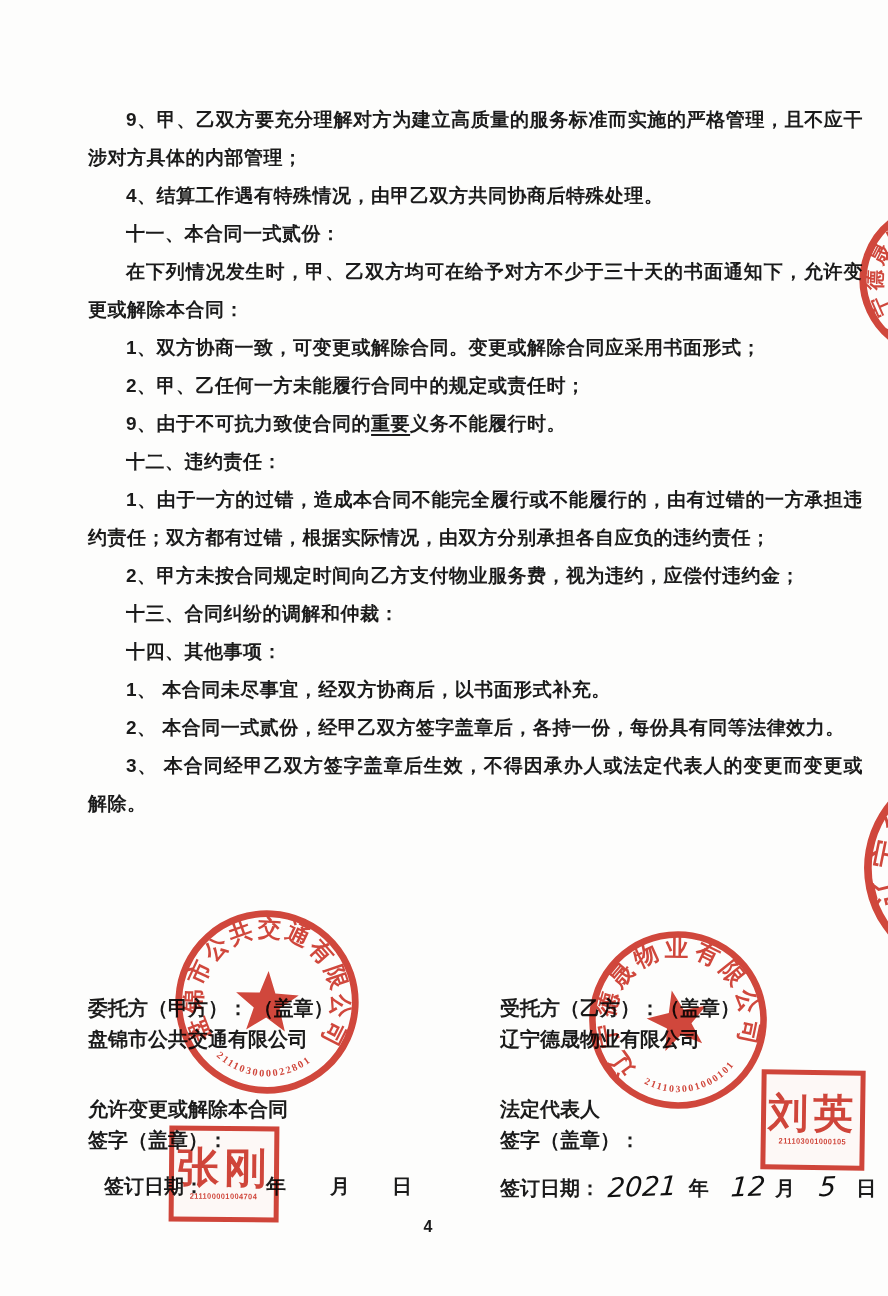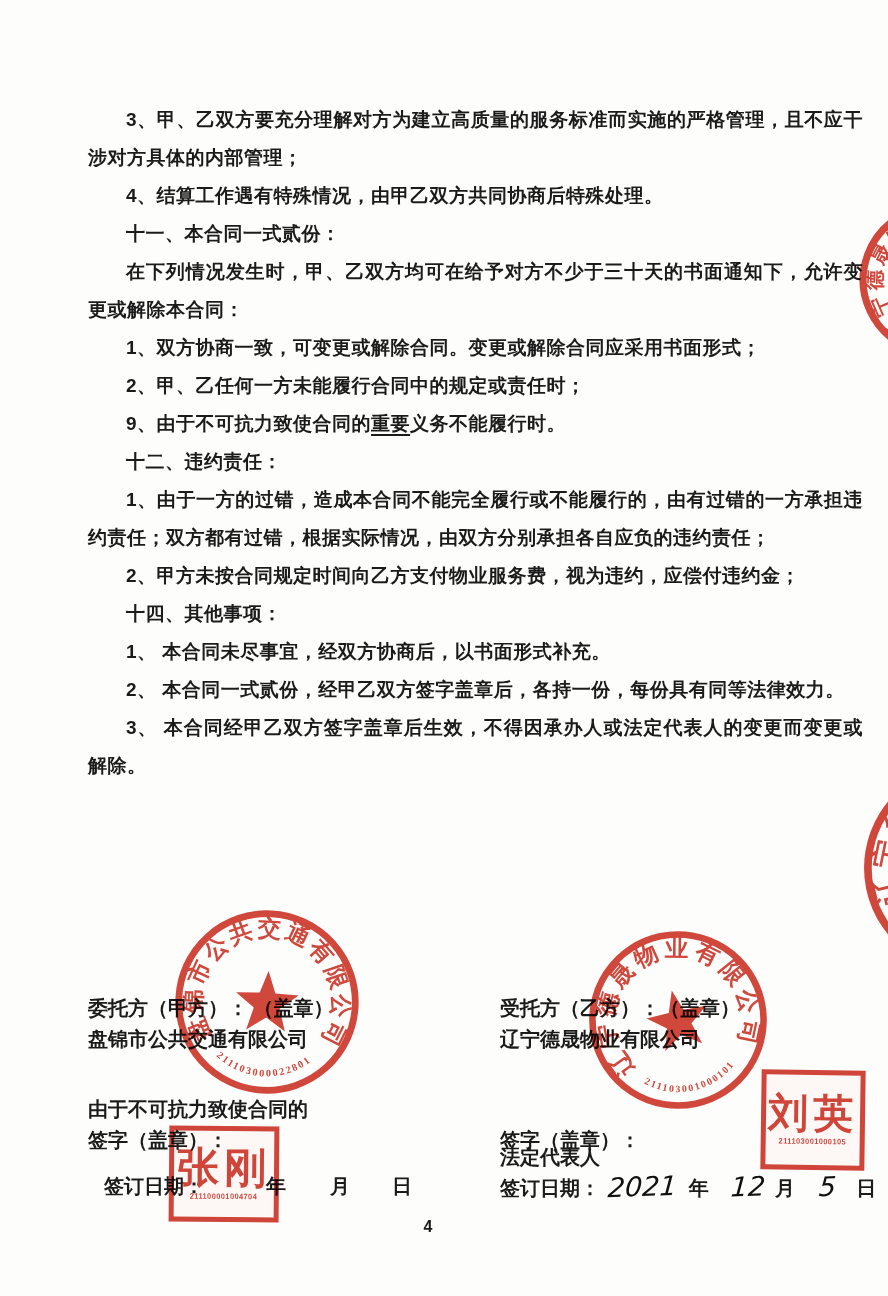--- a/index.html
+++ b/index.html
@@ -43,7 +43,7 @@
 <div id="page">
 
   <div id="contract-body">
-      <p class="indent"><span>3、甲、乙双方要充分理解对方为建立高质量的服务标准而实施的严格管理，且不应干涉对方具体的内部管理；</span></p>
+      <p class="indent"><span>9、甲、乙双方要充分理解对方为建立高质量的服务标准而实施的严格管理，且不应干涉对方具体的内部管理；</span></p>
       <p class="indent"><span>4、结算工作遇有特殊情况，由甲乙双方共同协商后特殊处理。</span></p>
       <p class="heading"><span>十一、本合同一式贰份：</span></p>
       <p class="indent"><span>在下列情况发生时，甲、乙双方均可在给予对方不少于三十天的书面通知下，允许变更或解除本合同：</span></p>

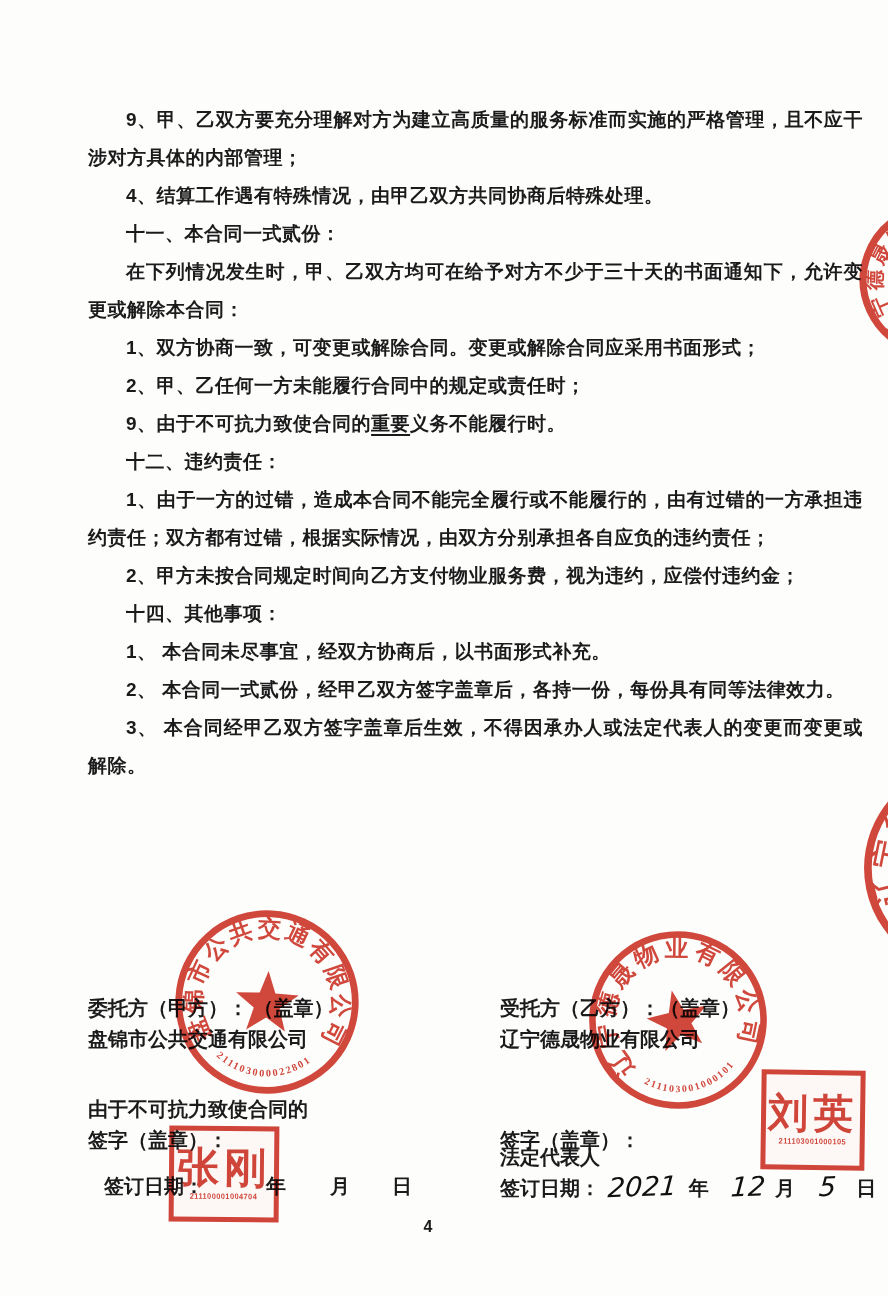--- a/index.html
+++ b/index.html
@@ -53,6 +53,7 @@
       <p class="heading"><span>十二、违约责任：</span></p>
       <p class="indent"><span>1、由于一方的过错，造成本合同不能完全履行或不能履行的，由有过错的一方承担违约责任；双方都有过错，根据实际情况，由双方分别承担各自应负的违约责任；</span></p>
       <p class="indent"><span>2、甲方未按合同规定时间向乙方支付物业服务费，视为违约，应偿付违约金；</span></p>
+      <p class="heading"><span>十三、合同纠纷的调解和仲裁：</span></p>
       <p class="heading"><span>十四、其他事项：</span></p>
       <p class="indent"><span>1、 本合同未尽事宜，经双方协商后，以书面形式补充。</span></p>
       <p class="indent"><span>2、 本合同一式贰份，经甲乙双方签字盖章后，各持一份，每份具有同等法律效力。</span></p>

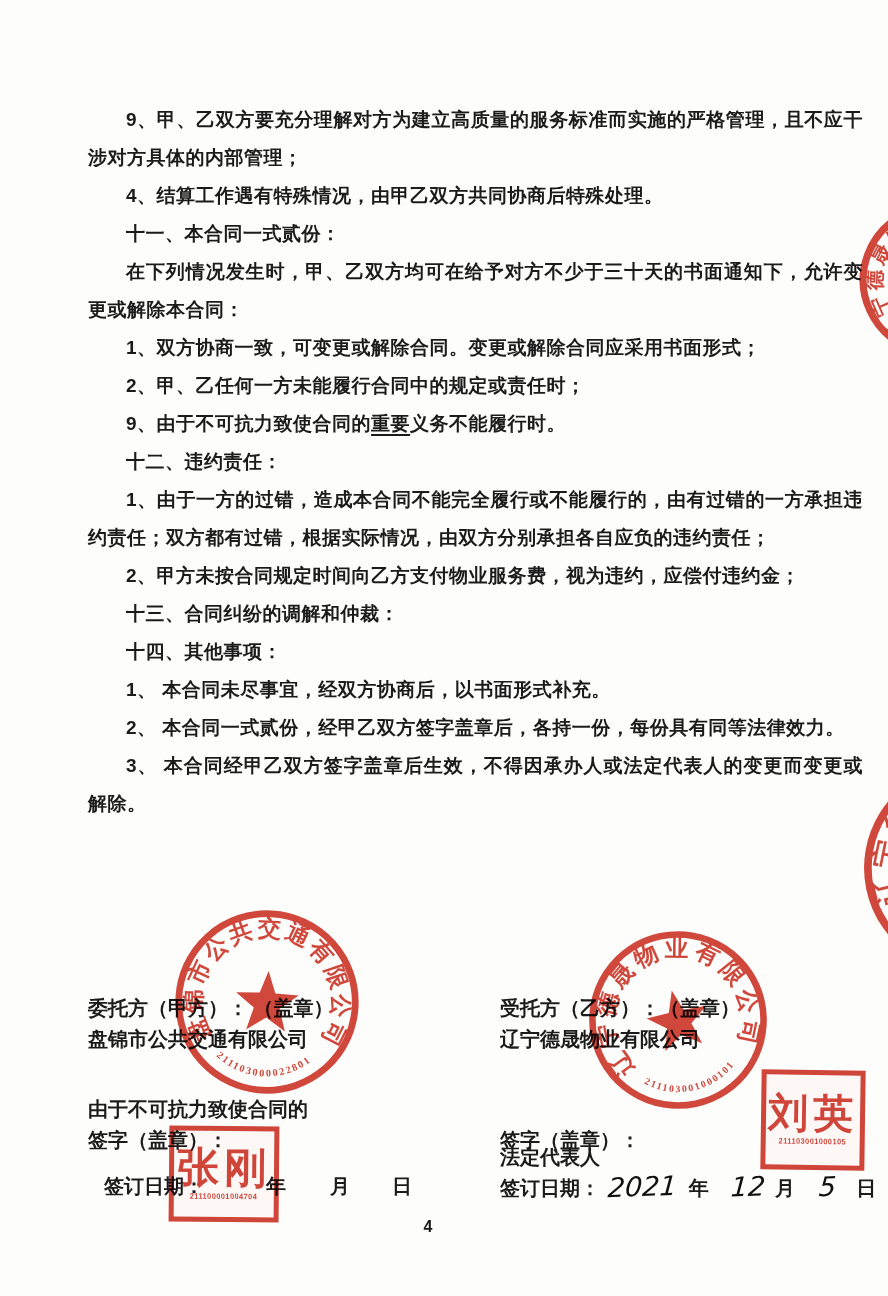--- a/index.html
+++ b/index.html
@@ -62,7 +62,7 @@
 
   <div class="sig-line" style="left:88px;top:995px;">委托方（甲方）： （盖章）</div>
   <div class="sig-line" style="left:88px;top:1026px;">盘锦市公共交通有限公司</div>
-  <div class="sig-line" style="left:88px;top:1096px;">由于不可抗力致使合同的</div>
+  <div class="sig-line" style="left:88px;top:1096px;">允许变更或解除本合同</div>
   <div class="sig-line" style="left:88px;top:1127px;">签字（盖章）：</div>
   <div class="sig-line" style="left:104px;top:1173px;">
     <span>签订日期：</span><span class="blank" style="width:62px;"></span><span>年</span><span class="blank" style="width:44px;"></span><span>月</span><span class="blank" style="width:42px;"></span><span>日</span>

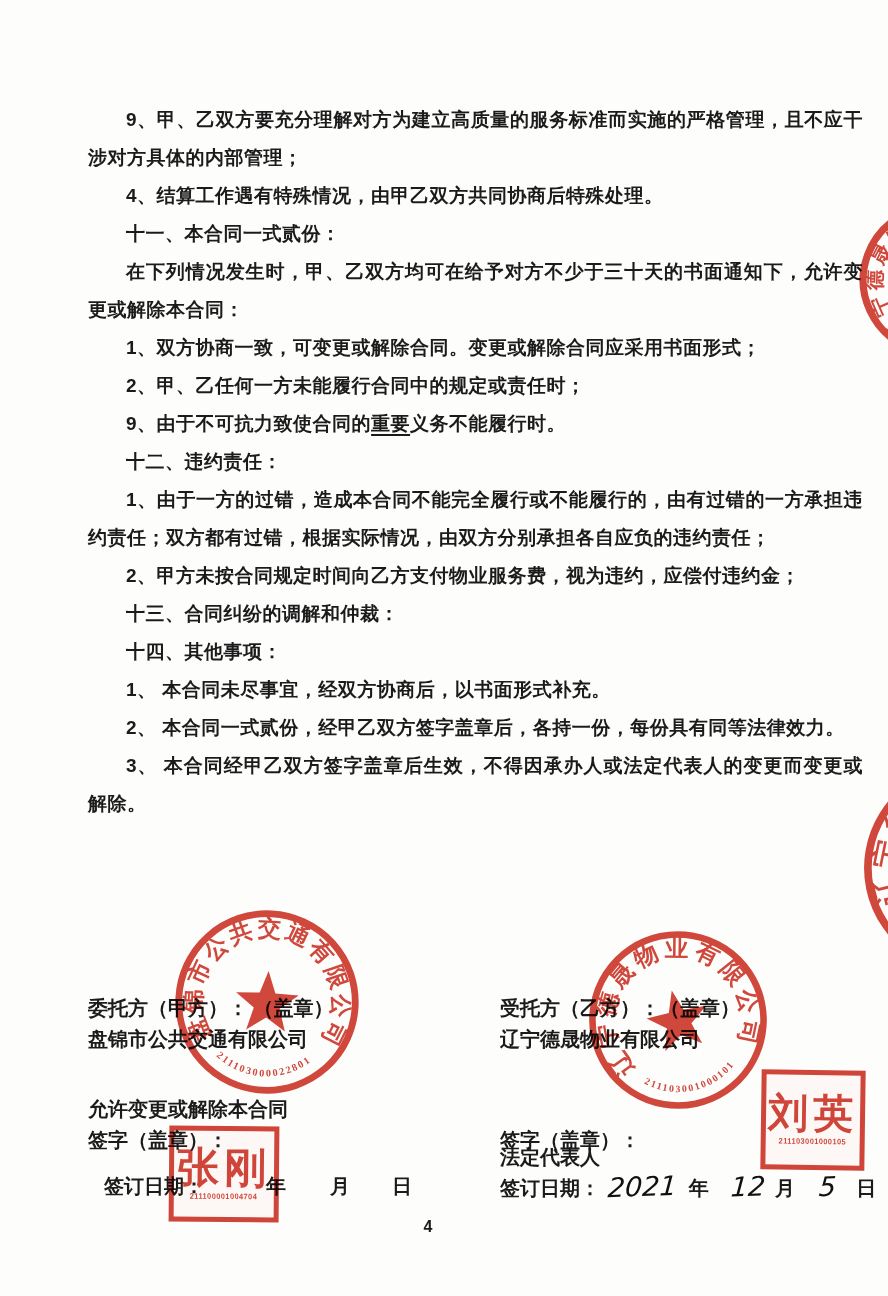--- a/index.html
+++ b/index.html
@@ -70,7 +70,7 @@
 
   <div class="sig-line" style="left:500px;top:995px;">受托方（乙方）：（盖章）</div>
   <div class="sig-line" style="left:500px;top:1026px;">辽宁德晟物业有限公司</div>
-  <div class="sig-line" style="left:500px;top:1144px;">法定代表人</div>
+  <div class="sig-line" style="left:500px;top:1096px;">法定代表人</div>
   <div class="sig-line" style="left:500px;top:1127px;">签字（盖章）：</div>
   <div class="sig-line" style="left:500px;top:1170px;">
     <span>签订日期：</span><span class="blank" style="width:8px;"></span><span class="hw">2021</span><span class="blank" style="width:12px;"></span><span>年</span><span class="blank" style="width:22px;"></span><span class="hw">12</span><span class="blank" style="width:10px;"></span><span>月</span><span class="blank" style="width:24px;"></span><span class="hw">5</span><span class="blank" style="width:20px;"></span><span>日</span>

